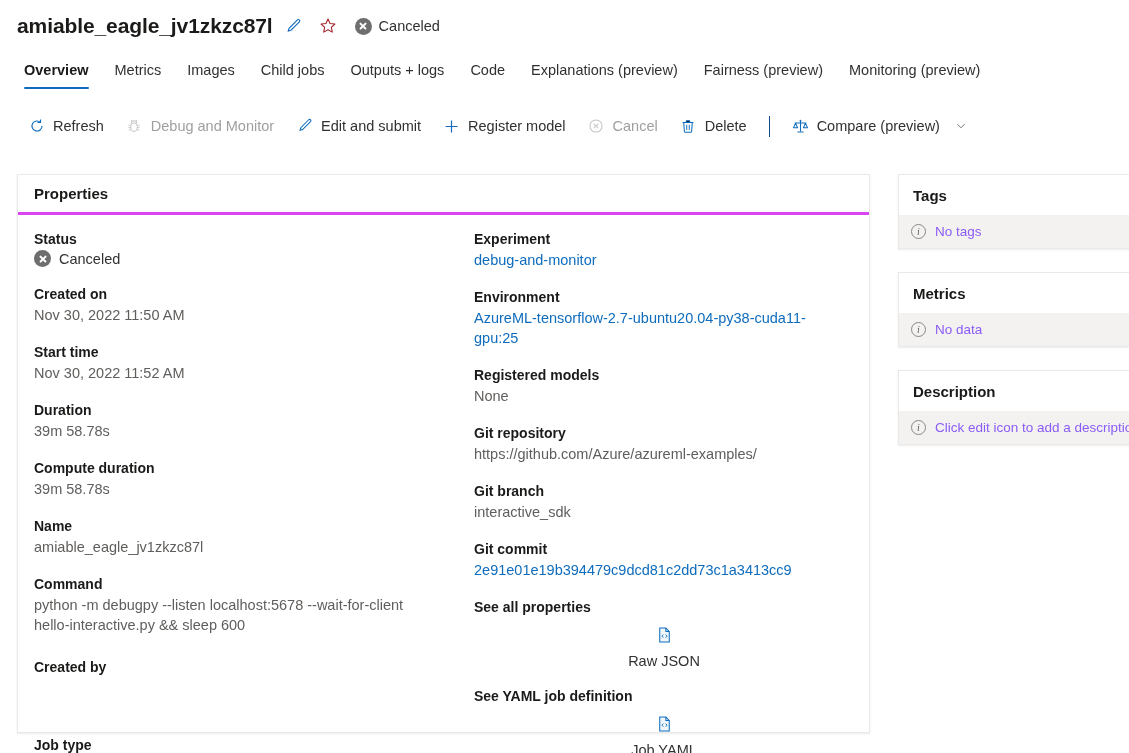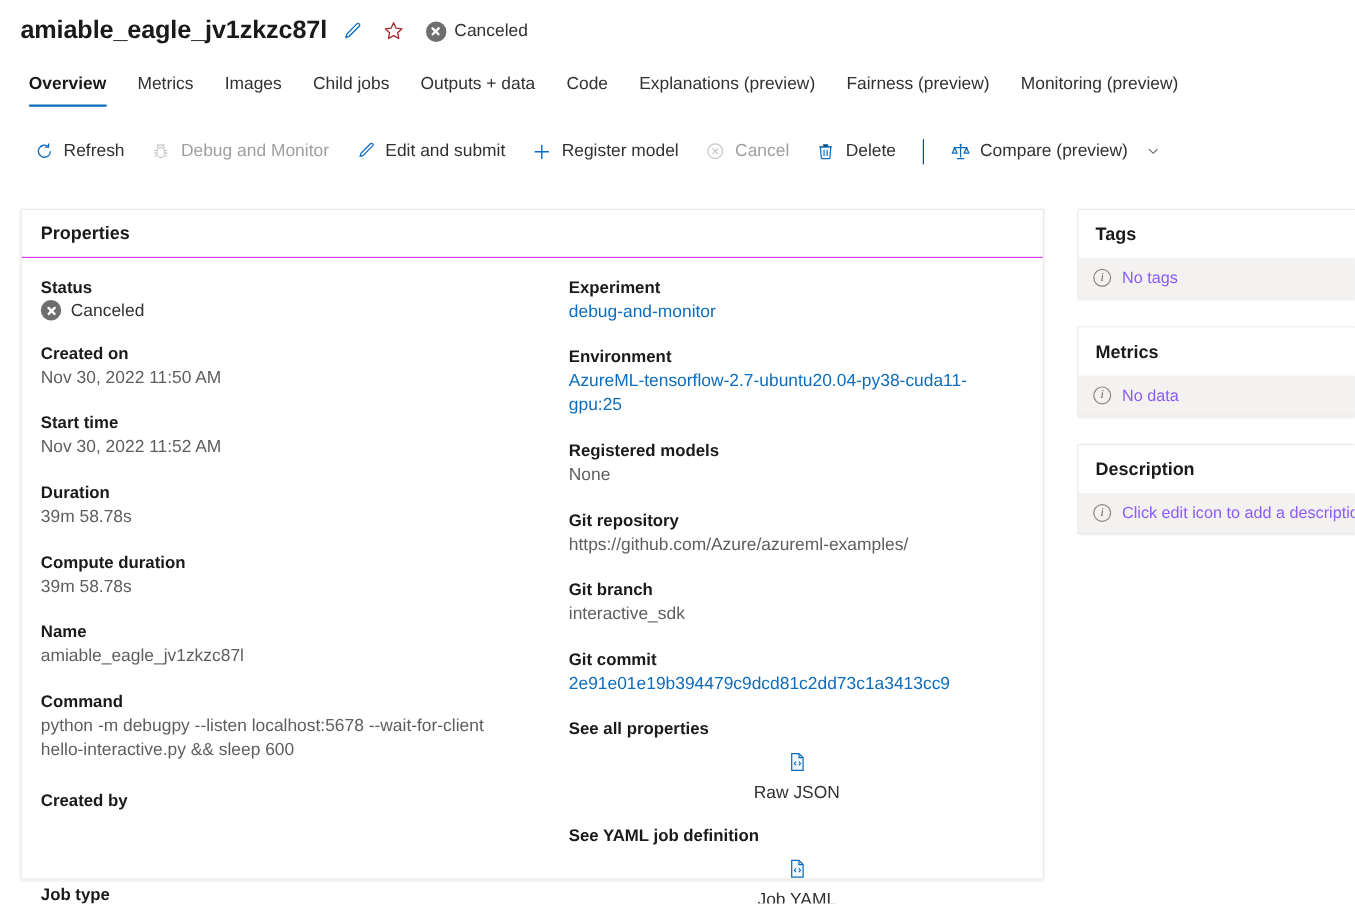--- a/index.html
+++ b/index.html
@@ -166,7 +166,7 @@
       <span>Child jobs</span>
     </div>
     <div class="tab">
-      <span>Outputs + data</span>
+      <span>Outputs + logs</span>
     </div>
     <div class="tab">
       <span>Code</span>

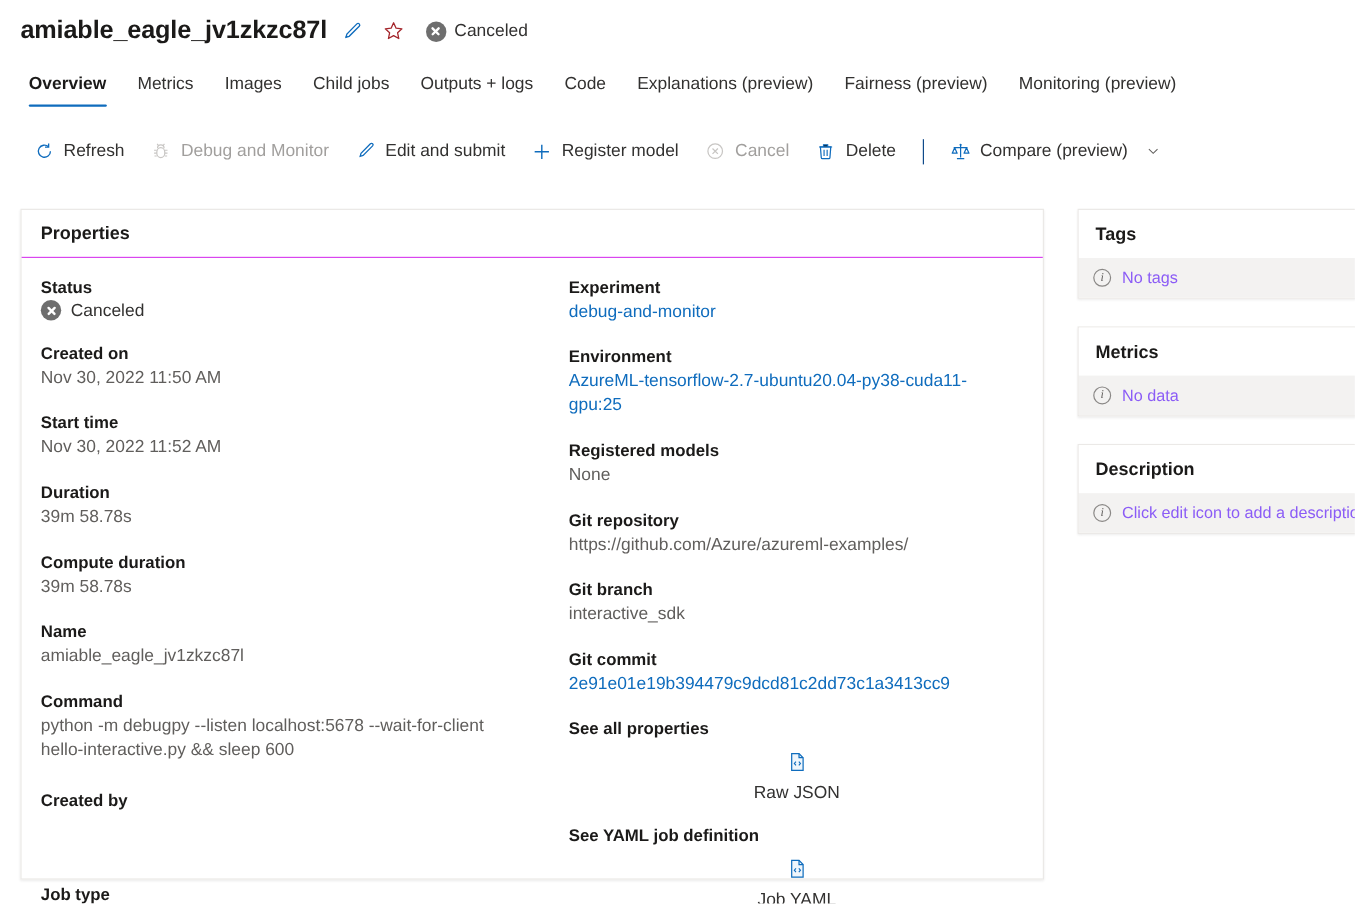--- a/index.html
+++ b/index.html
@@ -83,7 +83,7 @@
   .card-head {
     height: 40px; display: flex; align-items: center;
     padding: 0 16px; font-size: 15px; font-weight: 600; color: #1b1a19;
-    border-bottom: 1px solid #d946ef;
+    border-bottom: 3px solid #d946ef;
   }
   .props-body { display: flex; padding: 14px 0 0 0; }
   .props-col { padding: 0 16px; }

